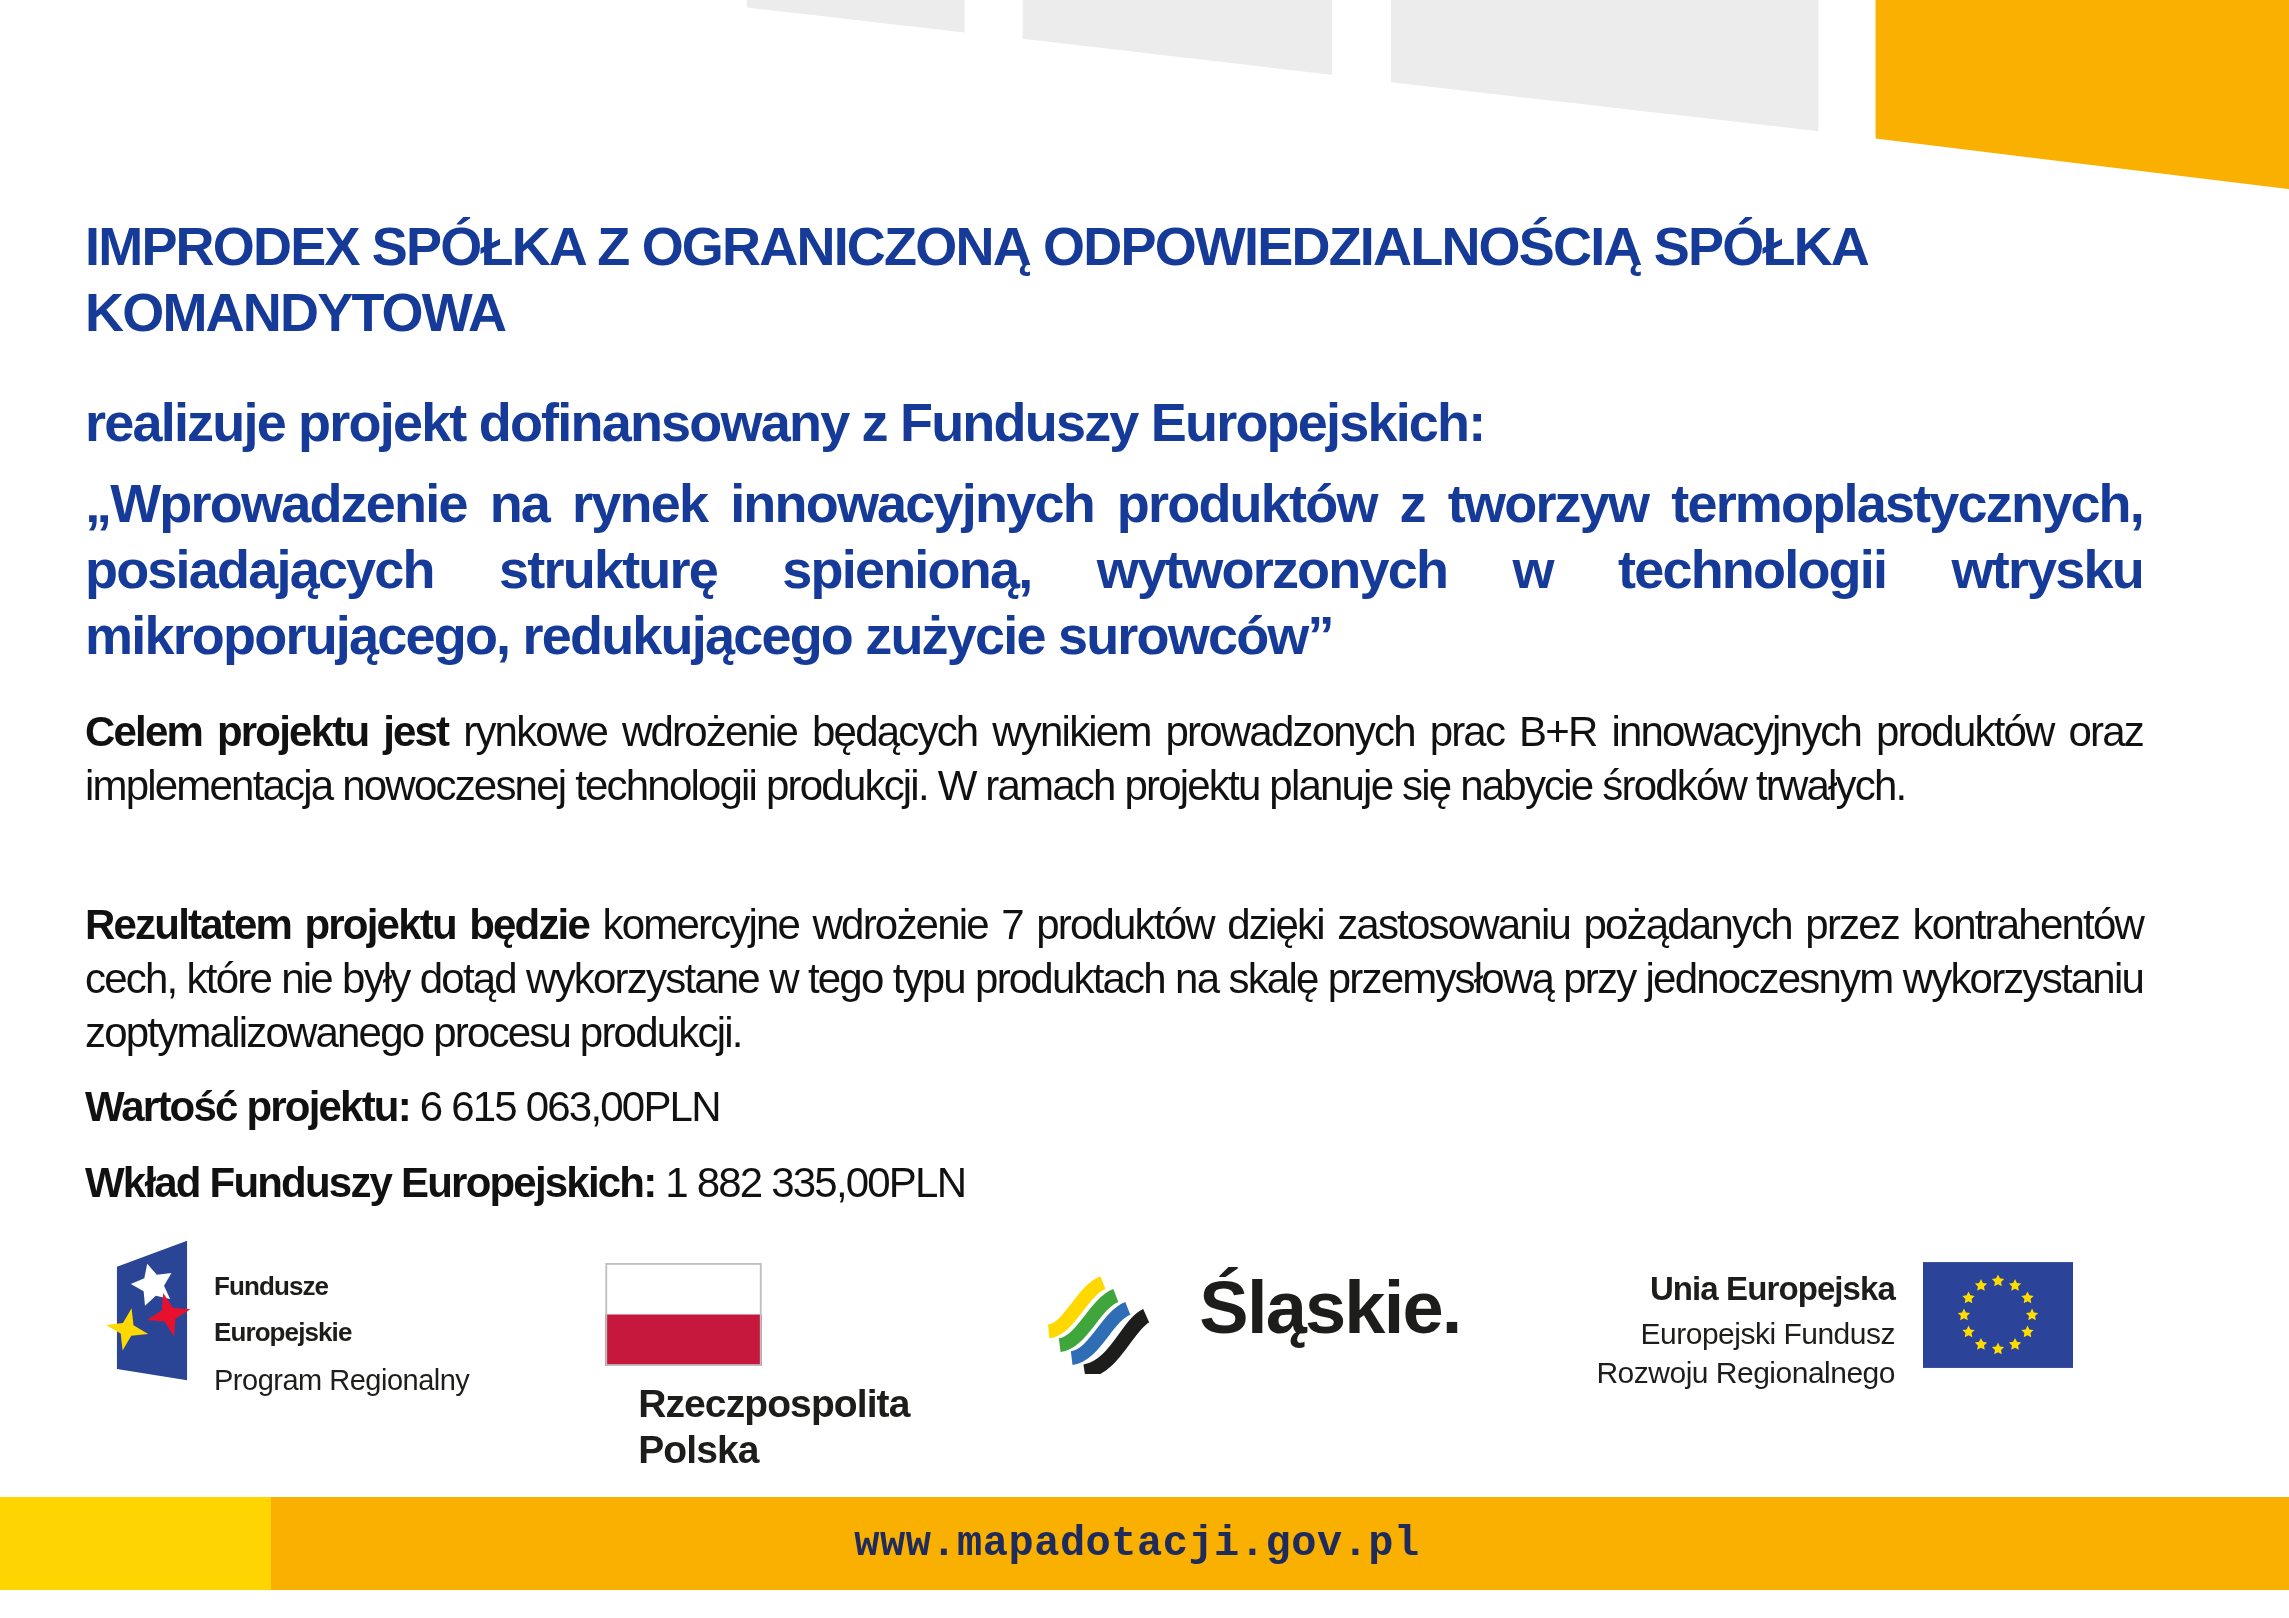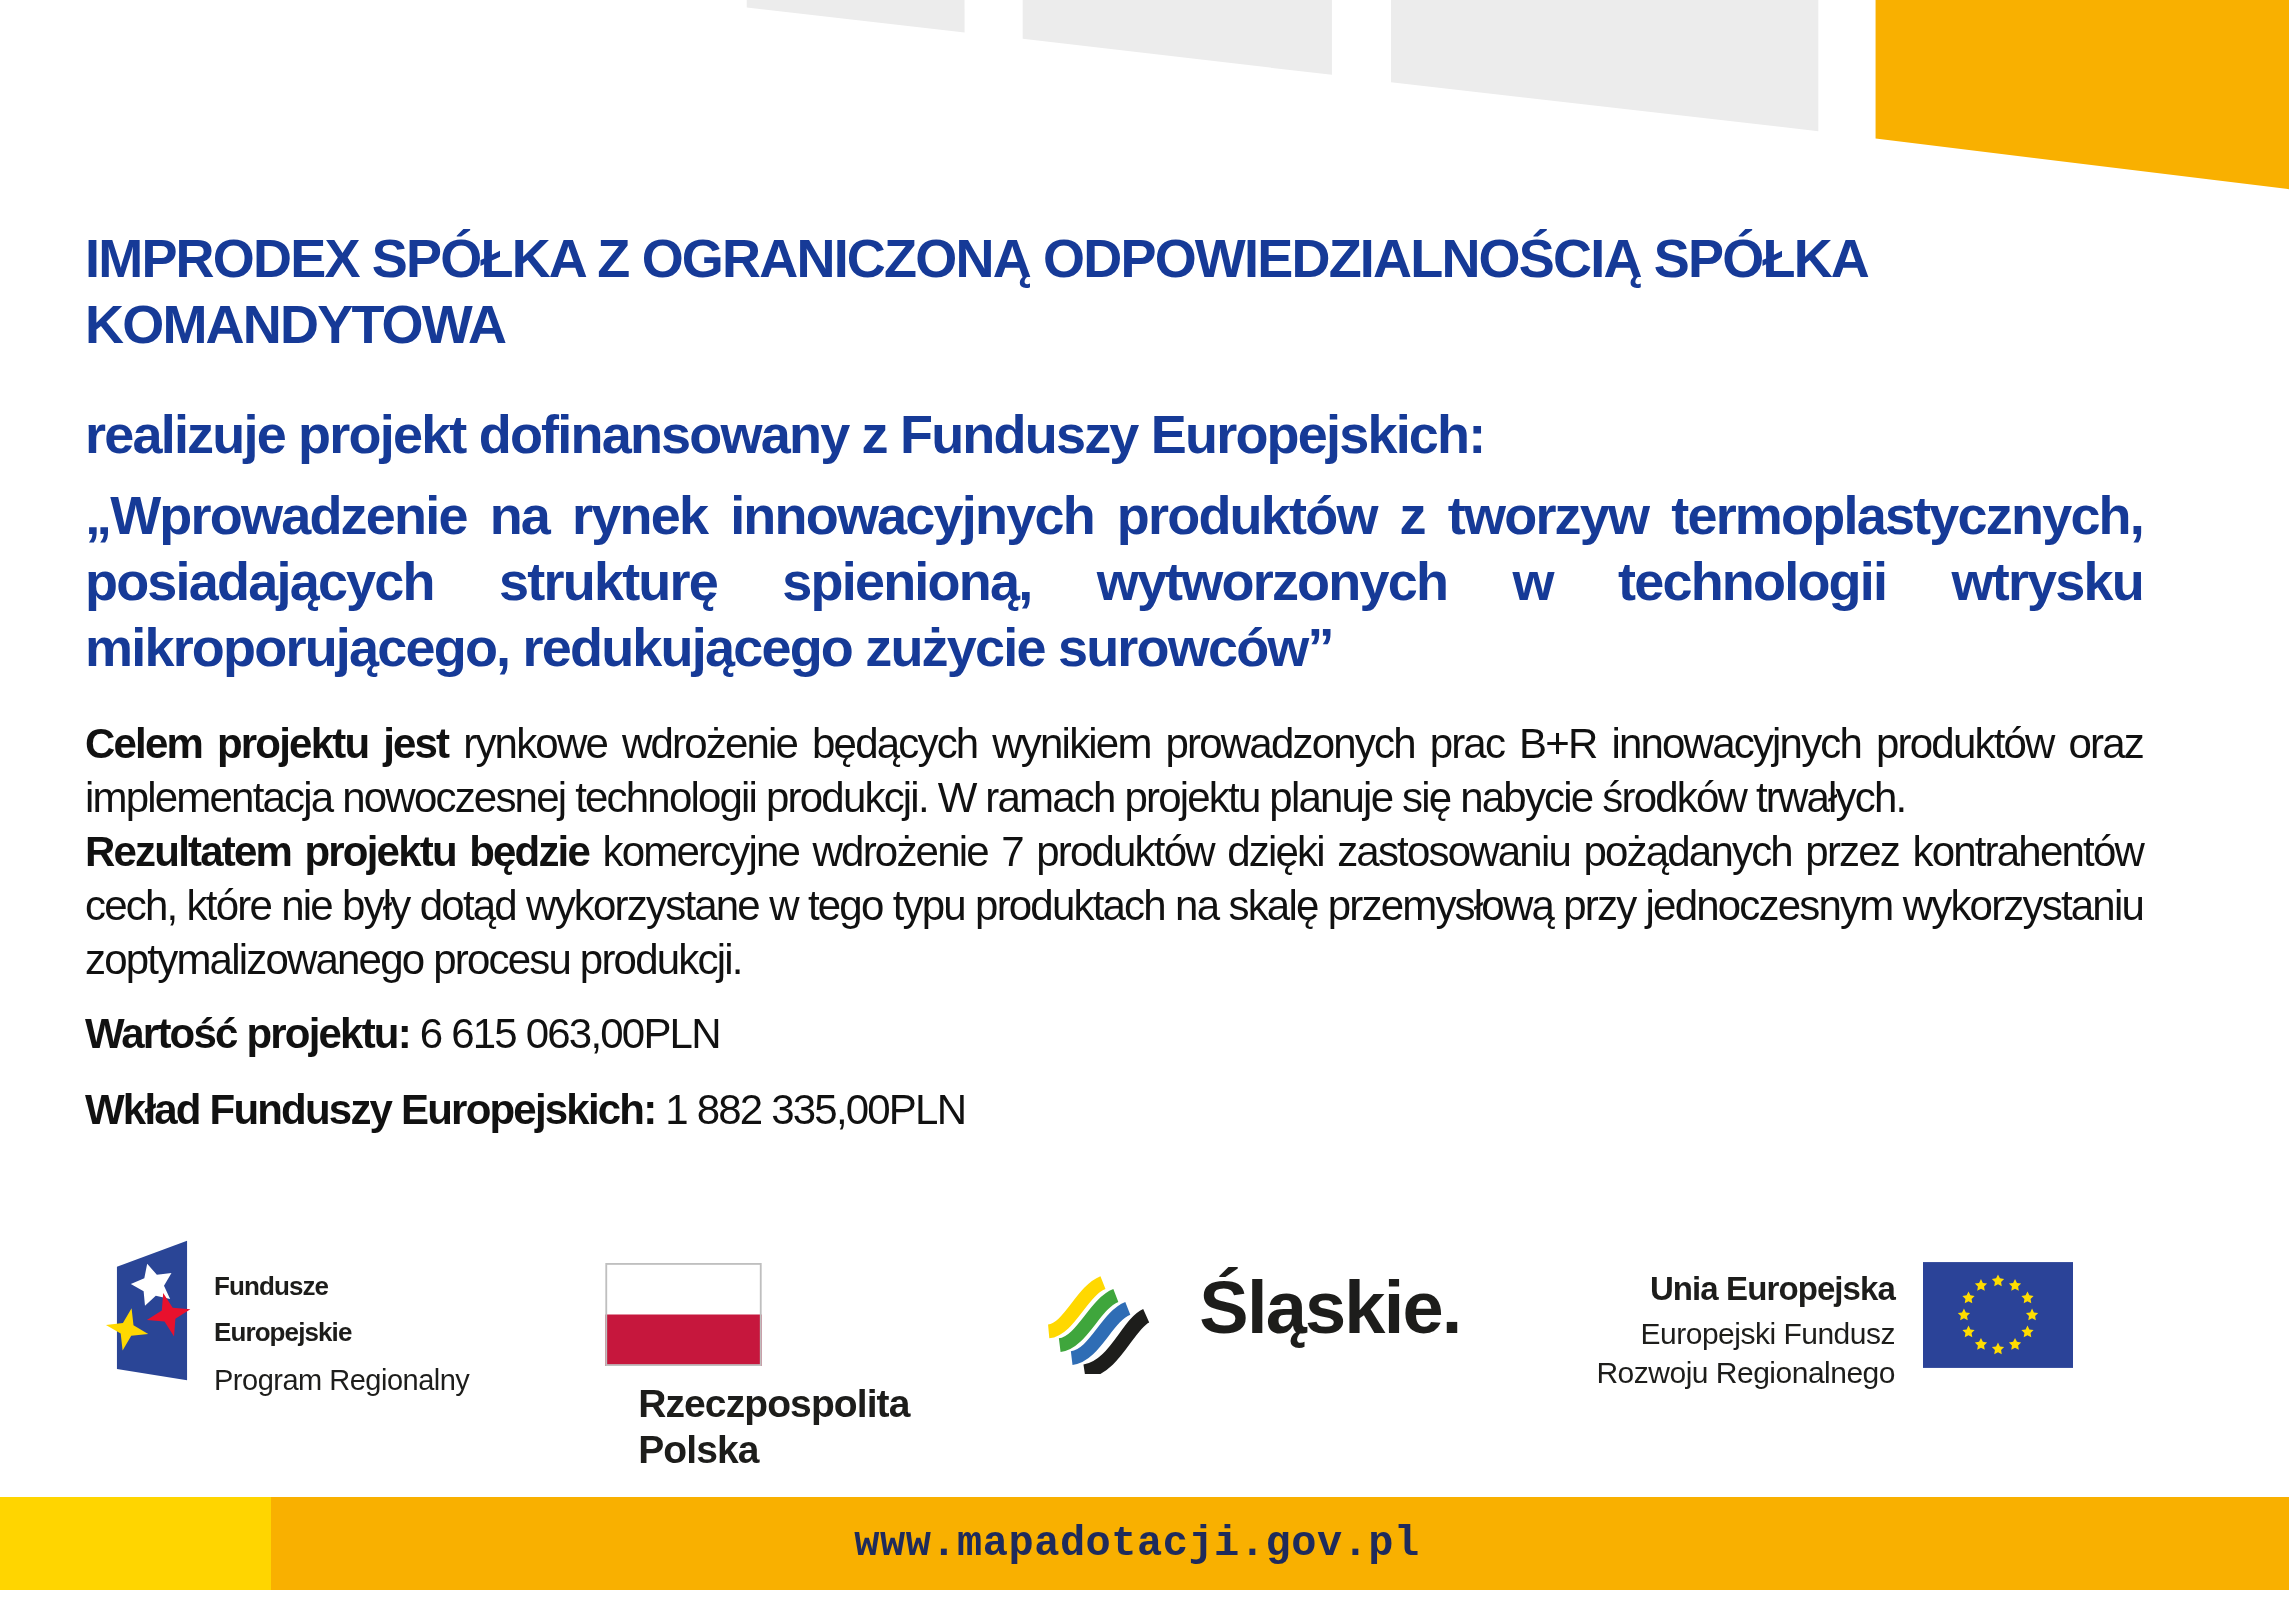--- a/index.html
+++ b/index.html
@@ -20,7 +20,7 @@
   .deco-orange { fill:var(--accent-orange); }
 
   
-  .content { position:absolute; left:85px; width:2058px; top:16px; }
+  .content { position:absolute; left:85px; width:2058px; top:4px; }
   .blue-head {
     color:var(--heading-blue);
     font-weight:bold;

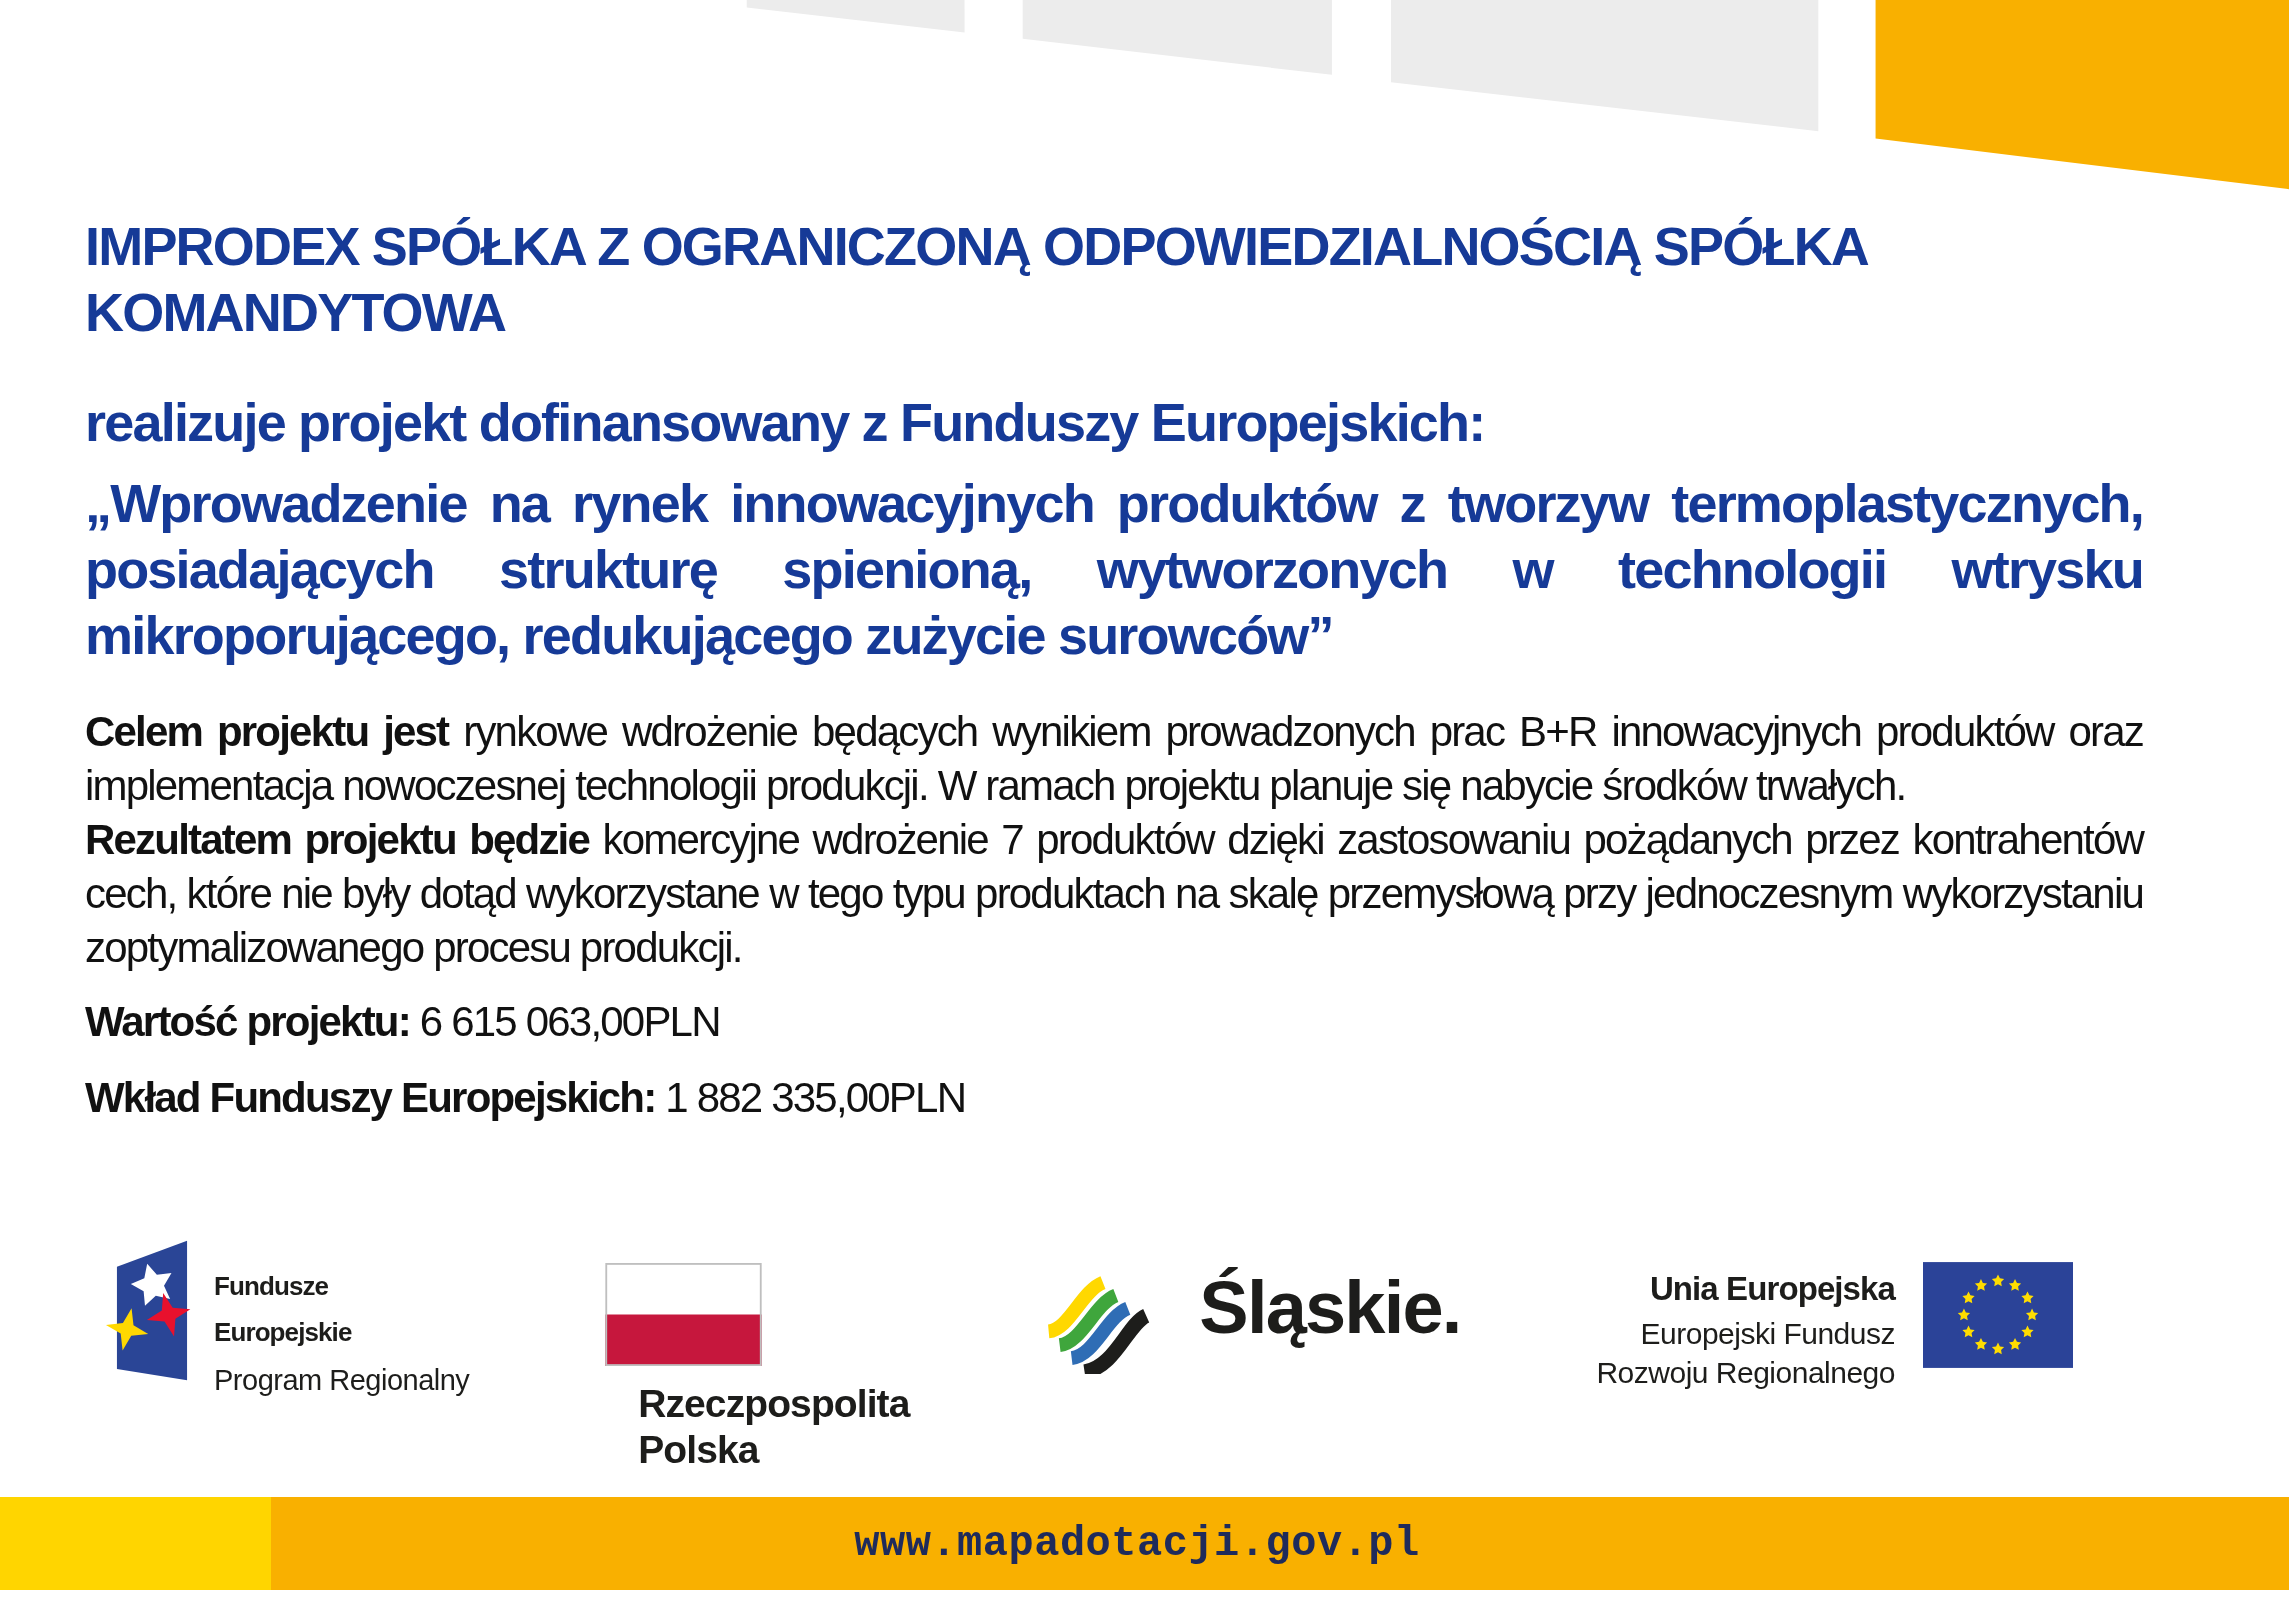--- a/index.html
+++ b/index.html
@@ -39,7 +39,7 @@
     text-align:justify;
   }
   .goal-par   { margin-top:37px; }
-  .result-par { }
+  .result-par { margin-top:85px; }
   .value-line        { margin-top:20px; text-align:left; }
   .contribution-line { margin-top:22px; text-align:left; }
   .bold-label { font-weight:bold; }

